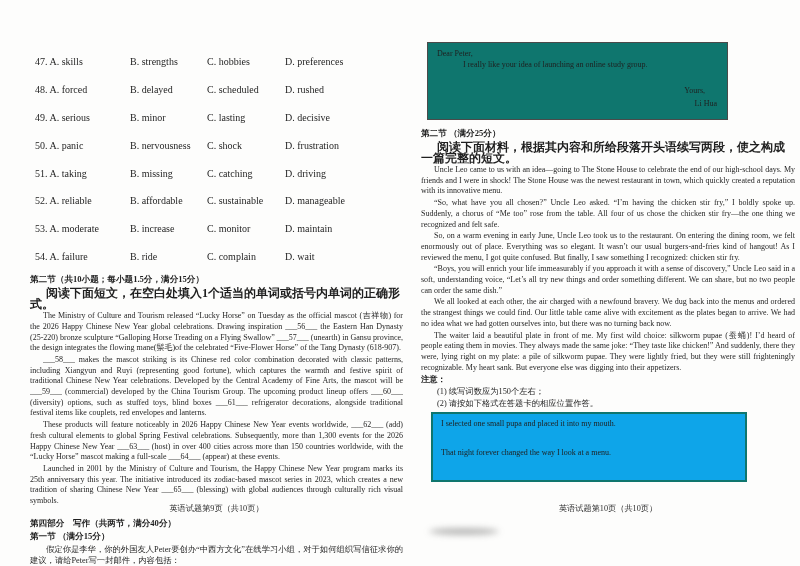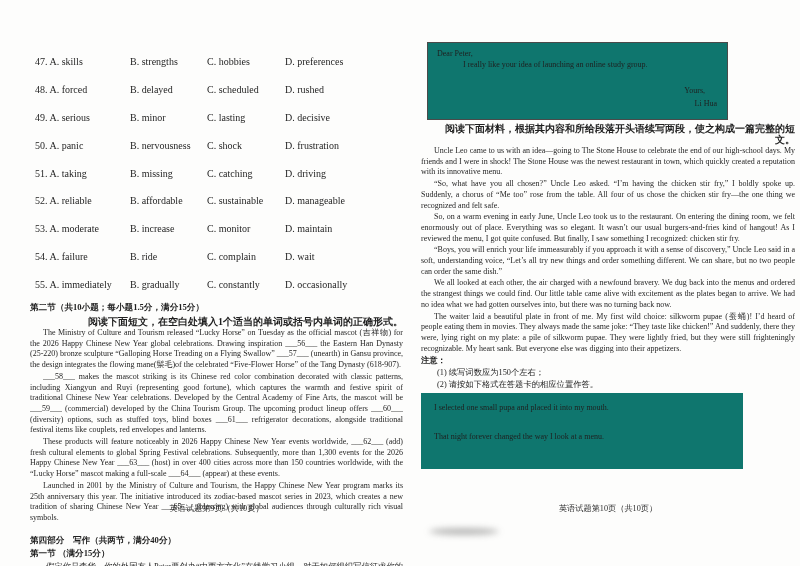--- a/index.html
+++ b/index.html
@@ -141,6 +141,7 @@
     <div class="letter-signature">Li Hua</div>
   </div>
 
+  <div class="cn-head" style="margin-top:8px;">第二节 （满分25分）</div>
   <div class="cn-instr">阅读下面材料，根据其内容和所给段落开头语续写两段，使之构成一篇完整的短文。</div>
 
   <p class="en">Uncle Leo came to us with an idea—going to The Stone House to celebrate the end of our high-school days. My friends and I were in shock! The Stone House was the newest restaurant in town, which quickly created a reputation with its innovative menu.</p>

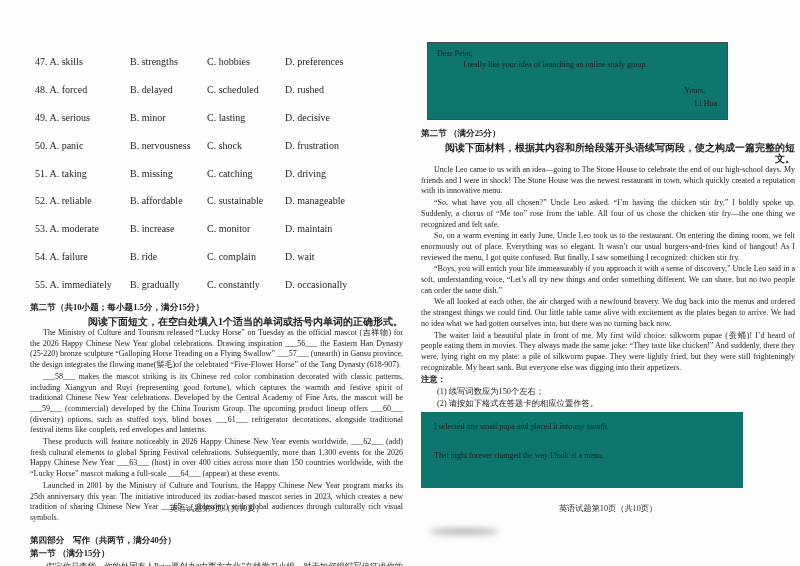--- a/index.html
+++ b/index.html
@@ -21,7 +21,7 @@
   .opt-row span{white-space:nowrap;overflow:hidden;}
 
   .cn-head{font-weight:bold;font-size:8.6px;line-height:11px;margin-top:11px;}
-  .cn-instr{font-weight:bold;font-size:10px;line-height:11px;margin-top:3px;text-indent:16px;text-align:right;}
+  .cn-instr{font-weight:bold;font-size:12px;line-height:11px;margin-top:3px;text-indent:16px;}
   .en{font-size:8px;line-height:10.7px;text-align:justify;text-indent:13px;margin:1px 0 0 0;}
   .cn-body{font-size:8.3px;line-height:11px;text-indent:16px;margin-top:2px;text-align:justify;}
   .cn-point{font-size:8.3px;line-height:11px;margin-left:16px;margin-top:1px;}

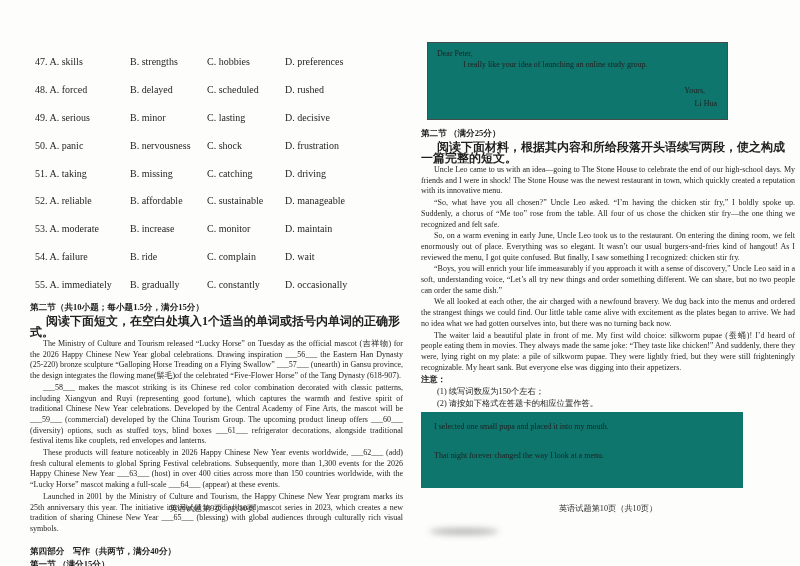--- a/index.html
+++ b/index.html
@@ -106,12 +106,6 @@
       <span>C. complain</span>
       <span>D. wait</span>
     </div>
-    <div class="opt-row">
-      <span>55. A. immediately</span>
-      <span>B. gradually</span>
-      <span>C. constantly</span>
-      <span>D. occasionally</span>
-    </div>
   </div>
 
   <div class="cn-head">第二节（共10小题；每小题1.5分，满分15分）</div>

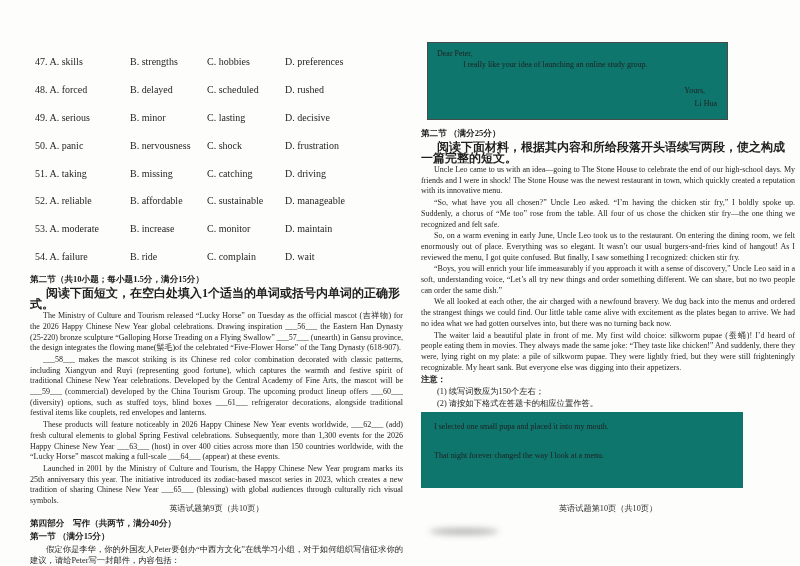--- a/index.html
+++ b/index.html
@@ -44,7 +44,7 @@
   
   .answer-box{
     position:relative;margin-top:3px;width:296px;height:56px;
-    border:5px solid #0f766e;padding:5px 8px;font-size:8px;background:#0f766e;
+    border:2px solid #0f766e;padding:5px 8px;font-size:8px;background:#0ea5e9;margin-left:10px;
   }
   .answer-line2{margin-top:20px;}
   .scan-smudge{

